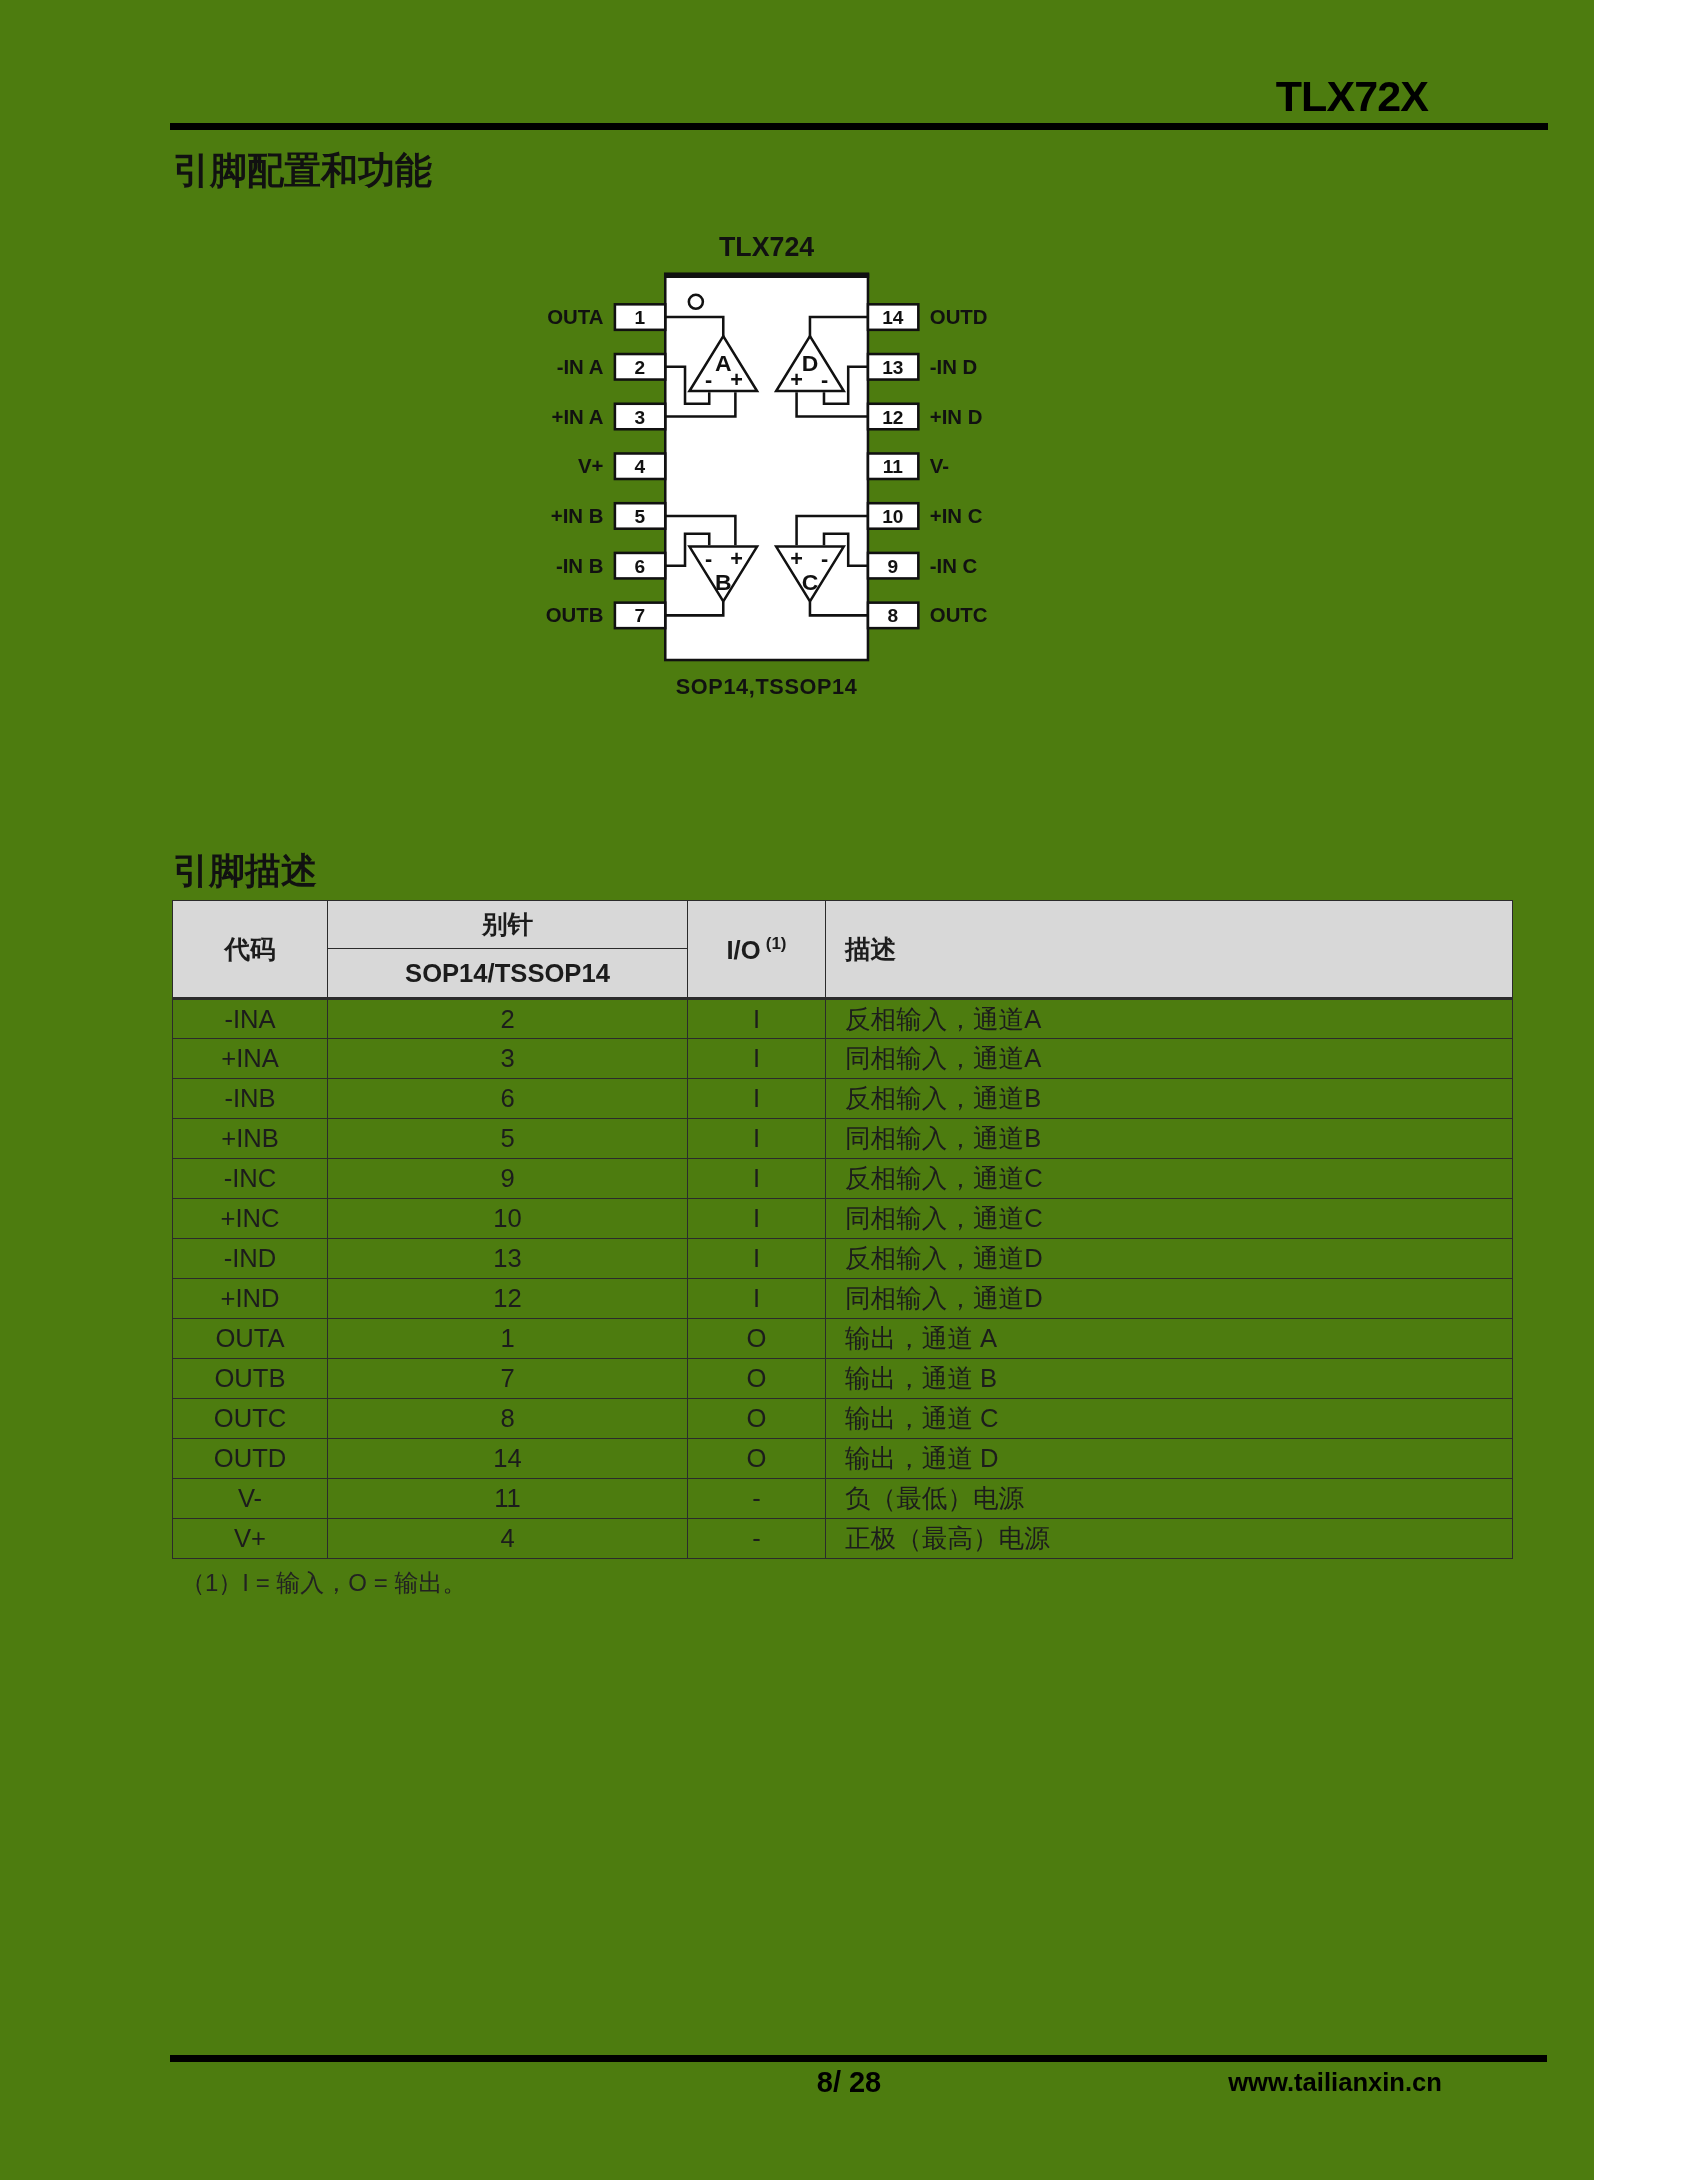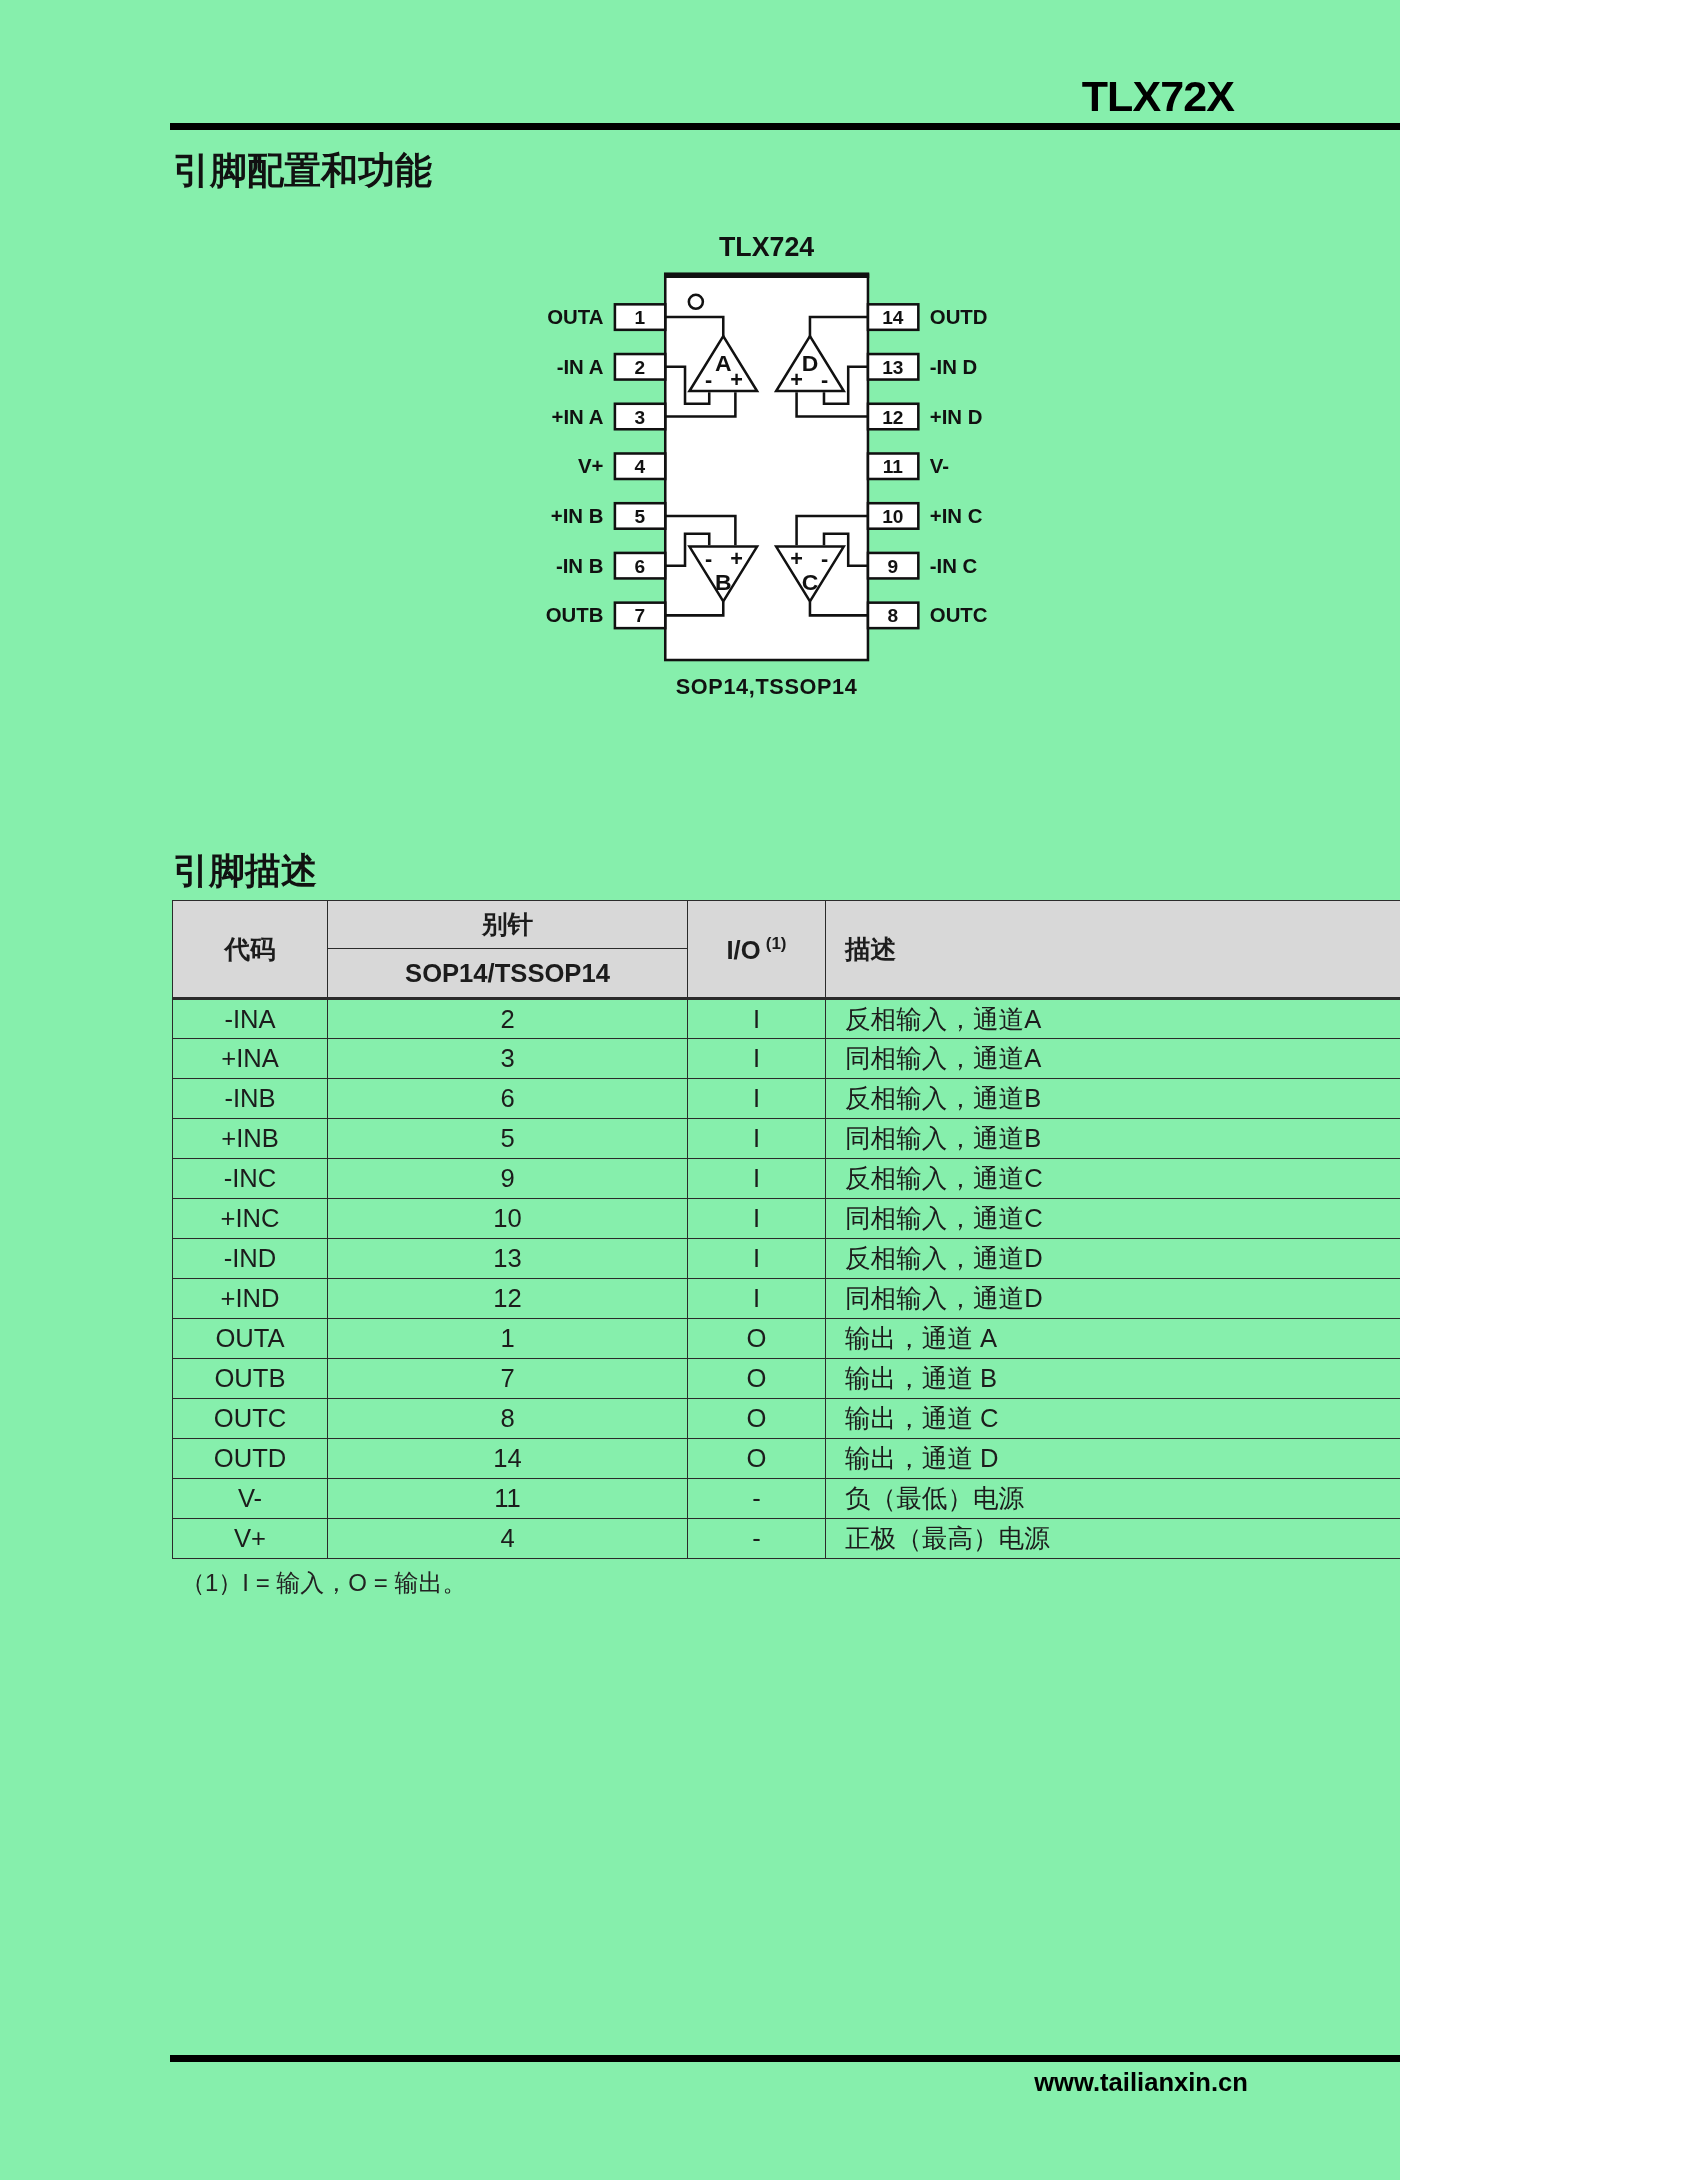--- a/index.html
+++ b/index.html
@@ -4,7 +4,7 @@
 <style>
   html,body { margin:0; padding:0; background:#ffffff; }
   .page {
-    position:relative; width:1400px; height:2181px; background:#86efac;
+    position:relative; width:1594px; height:2181px; background:#4d7c0f;
     font-family:"Liberation Sans","DejaVu Sans",sans-serif; color:#1a1a1a;
     overflow:hidden;
   }

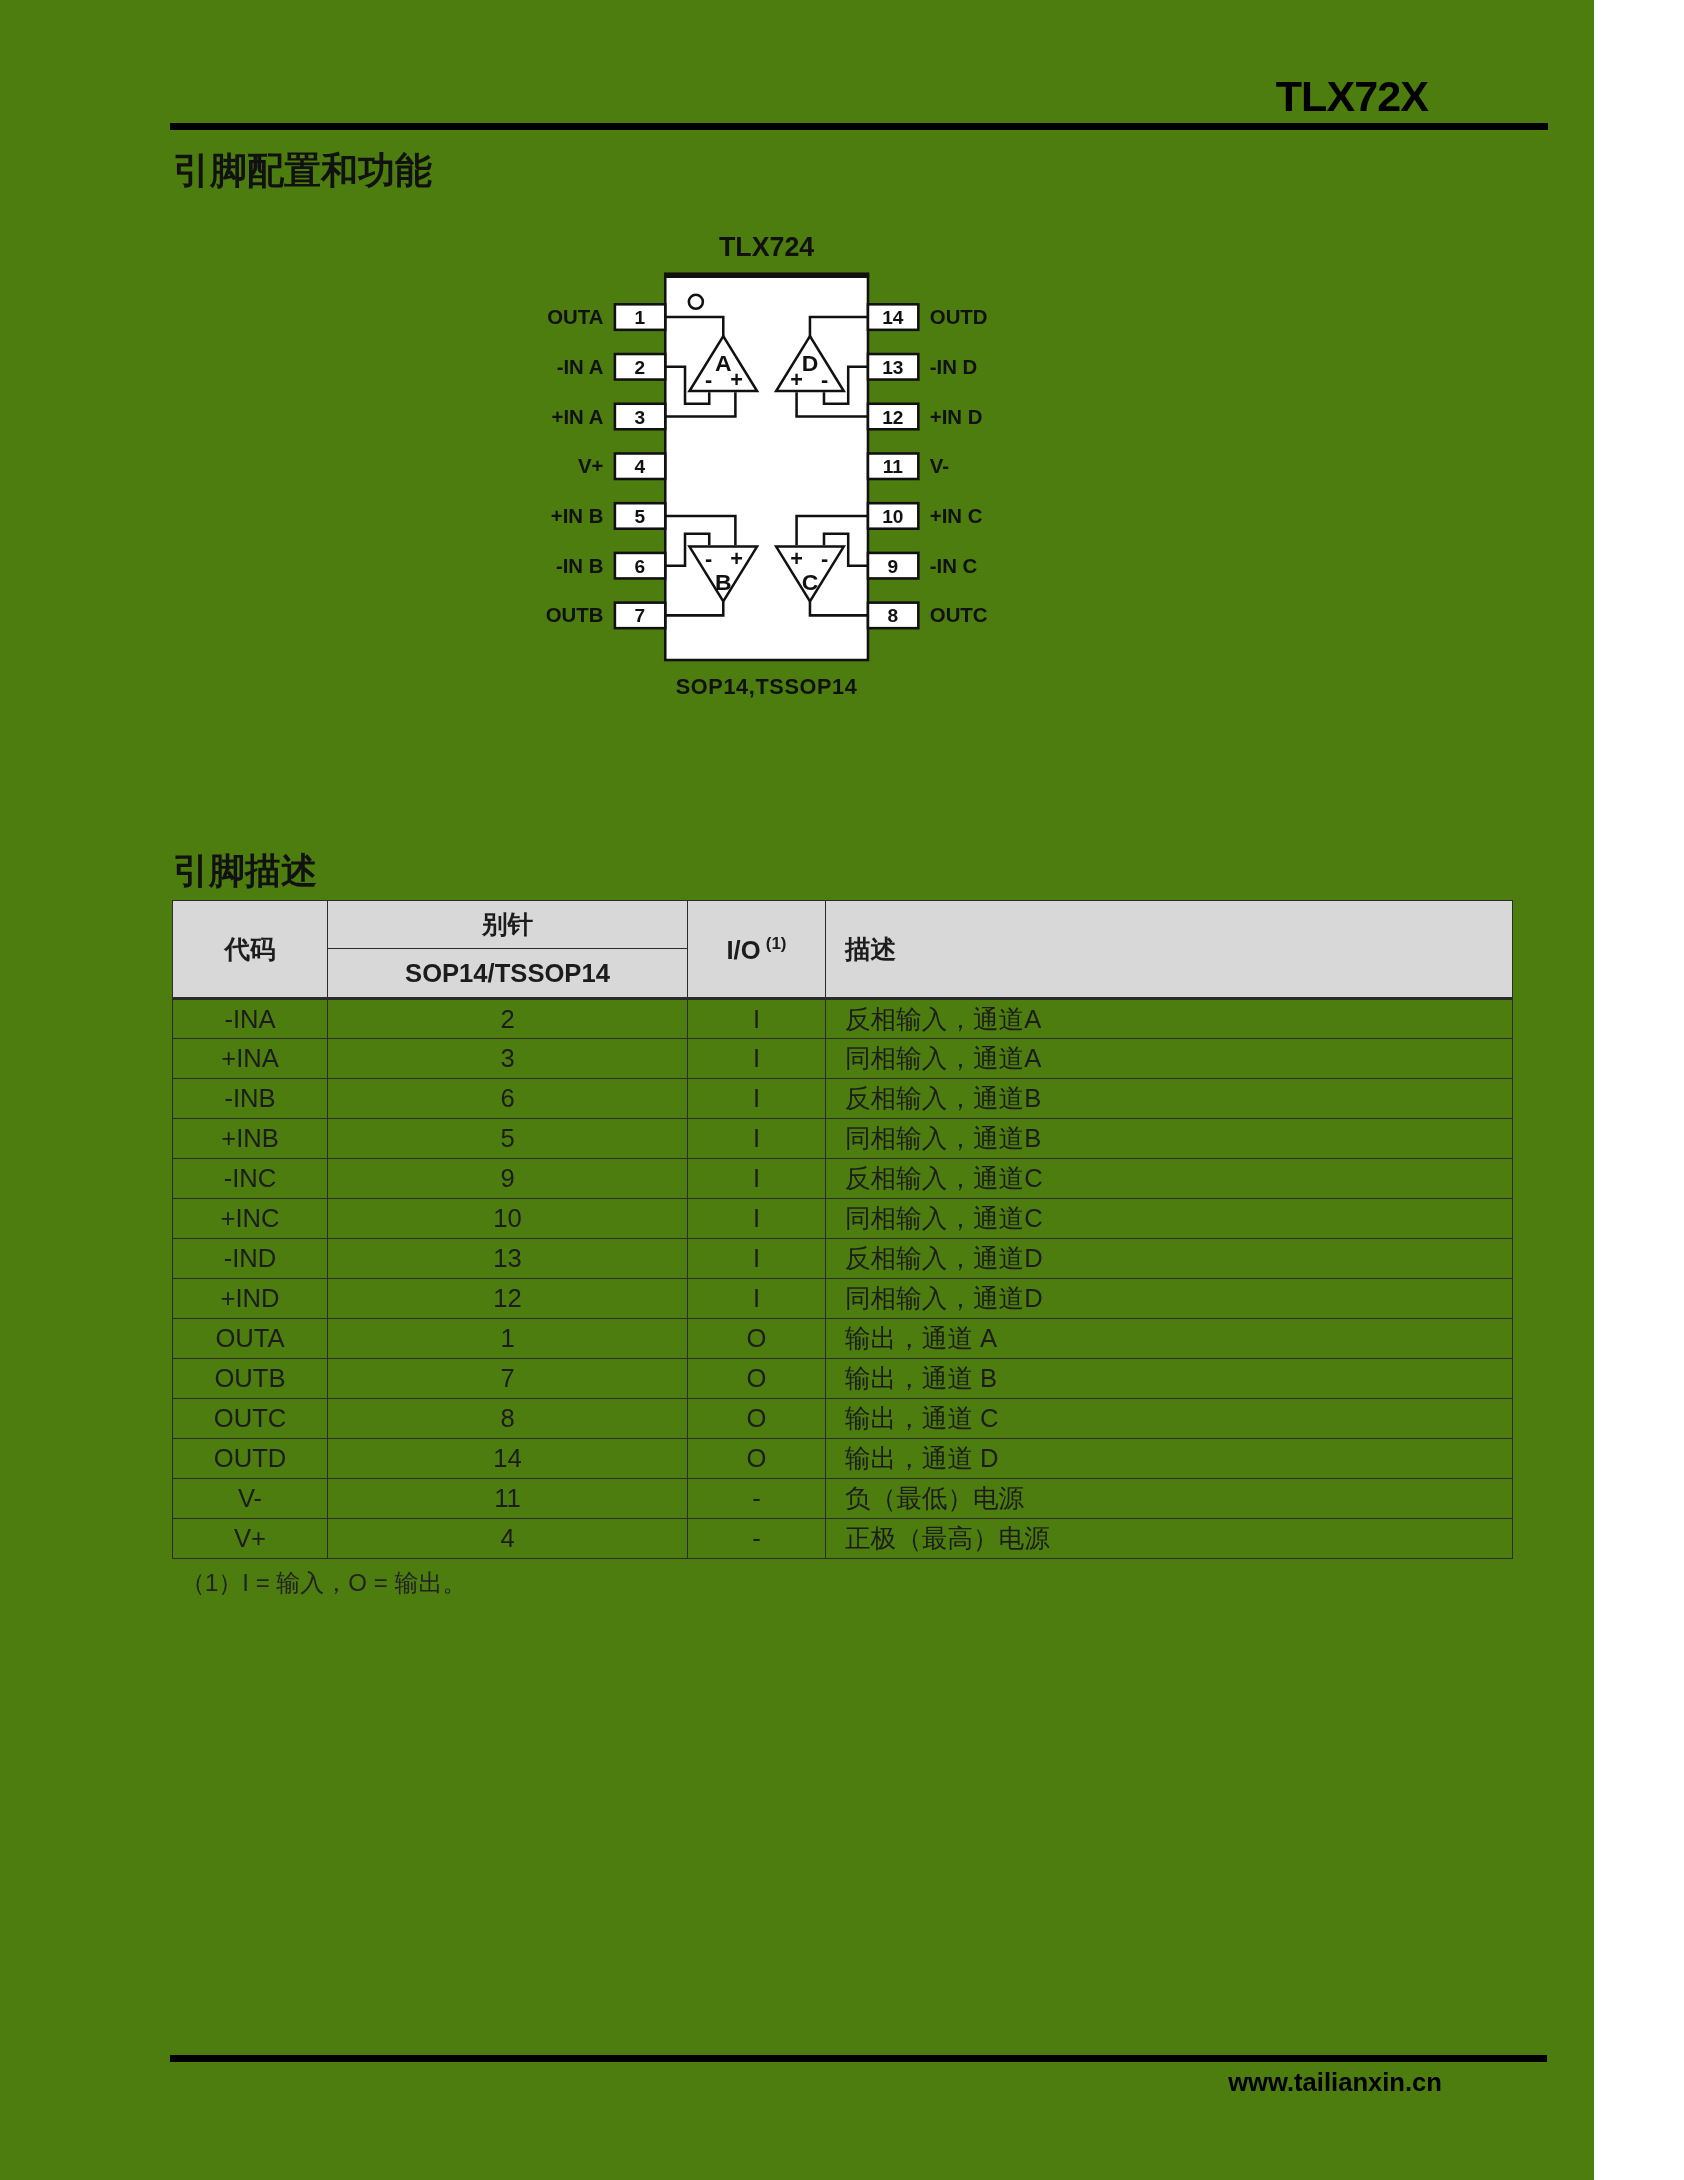--- a/index.html
+++ b/index.html
@@ -267,6 +267,7 @@
   <div class="footnote">（1）I = 输入，O = 输出。</div>
 
   <div class="footer-rule"></div>
+  <div class="page-number">8/ 28</div>
   <div class="website">www.tailianxin.cn</div>
 
 </div>

